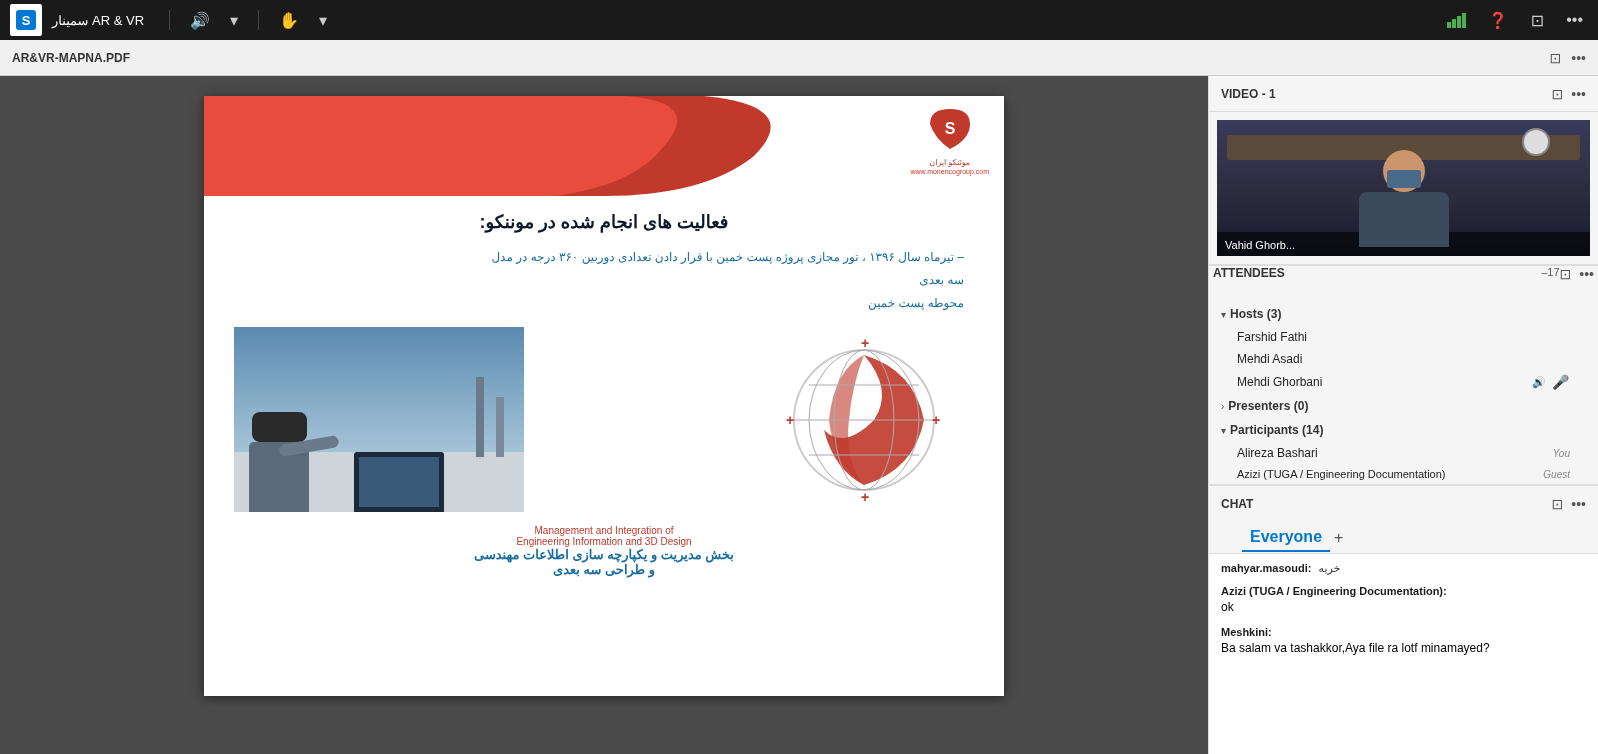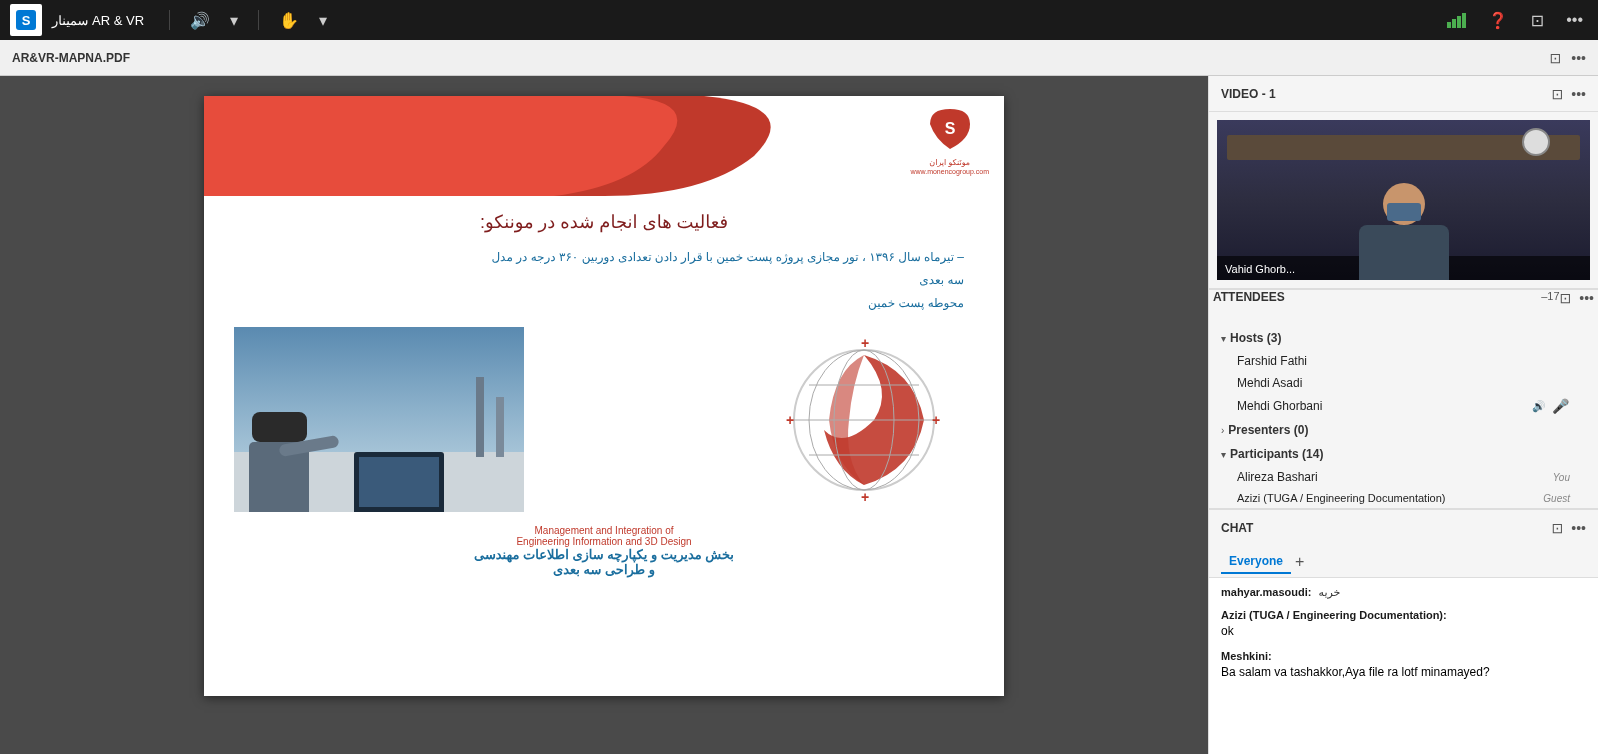--- a/index.html
+++ b/index.html
@@ -183,7 +183,7 @@
         </div>
 
         <div style="text-align:center;padding:15px 20px 8px;direction:rtl;">
-          <span style="font-size:18px;color:#7f1d1d;font-weight:normal;">فعالیت های انجام شده در موننکو:</span>
+          <span style="font-size:18px;color:#0f172a;font-weight:bold;">فعالیت های انجام شده در موننکو:</span>
         </div>
 
         <div style="padding:5px 40px;direction:rtl;margin-left:12px;">

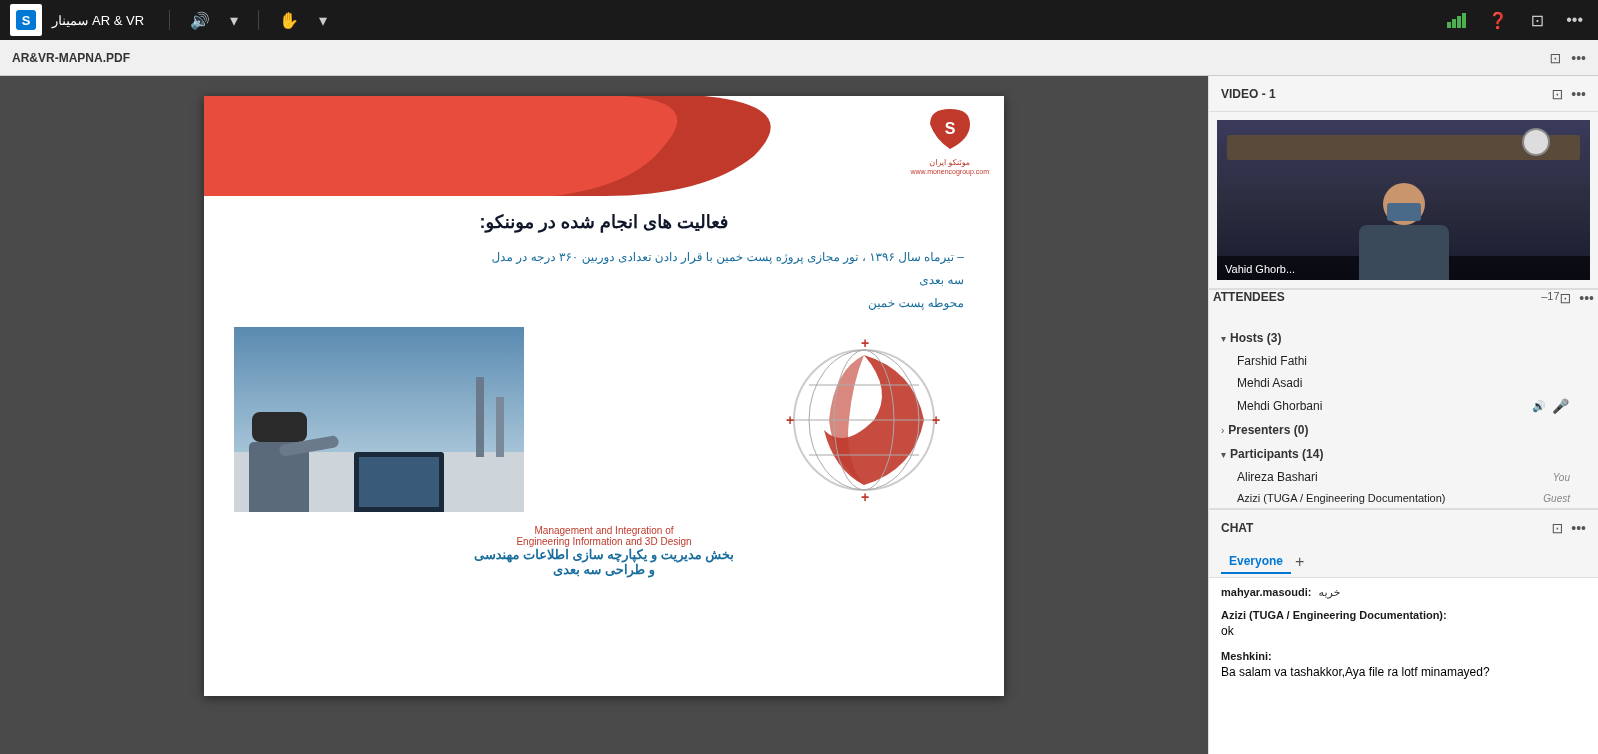--- a/index.html
+++ b/index.html
@@ -97,8 +97,8 @@
 
     
     .fake-video {
-      width: 100%; height: 160px; background: #2d3748; position: relative; overflow: hidden;
-      display: flex; align-items: flex-end; justify-content: center;
+      width: 100%; height: 136px; background: #2d3748; position: relative; overflow: hidden;
+      display: flex; align-items: flex-start; justify-content: center;
     }
     .fake-video .room-bg {
       position: absolute; inset: 0;

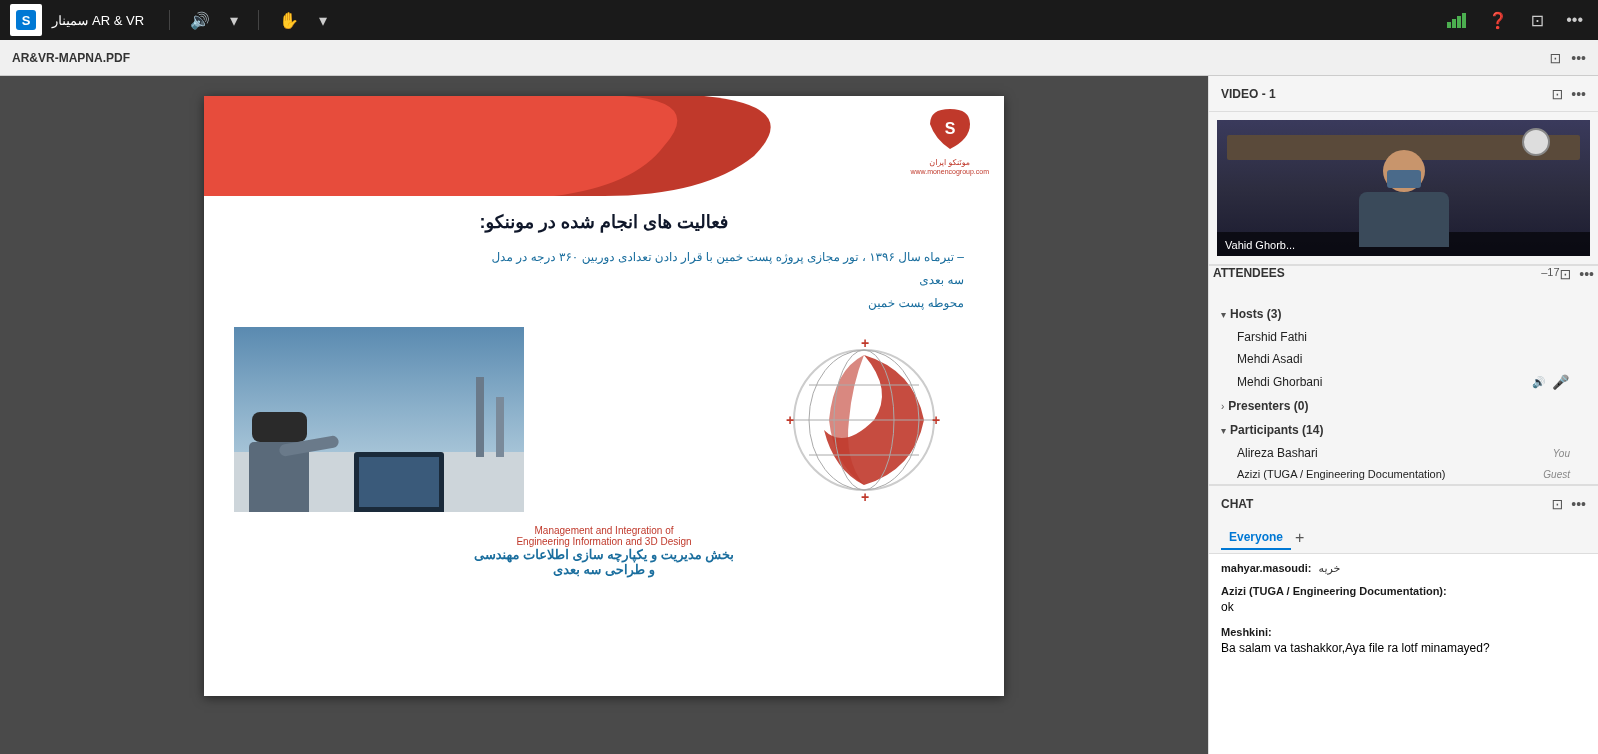--- a/index.html
+++ b/index.html
@@ -77,7 +77,7 @@
     #chat-header .header-icons span { font-size: 14px; color: #555; cursor: pointer; }
 
     #chat-tabs { display: flex; align-items: center; padding: 0 12px; height: 32px; background: #f5f5f5; border-bottom: 1px solid #ddd; flex-shrink: 0; }
-    #chat-tabs .chat-tab { font-size: 12px; color: #333; padding: 4px 8px; cursor: pointer; border-bottom: 2px solid transparent; }
+    #chat-tabs .chat-tab { font-size: 16px; color: #333; padding: 4px 8px; cursor: pointer; border-bottom: 2px solid transparent; margin-left: 21px; }
     #chat-tabs .chat-tab.active { border-bottom: 2px solid #0078d4; color: #0078d4; font-weight: 600; }
     #chat-tabs .plus-btn { font-size: 16px; color: #555; cursor: pointer; margin-left: 4px; }
 

